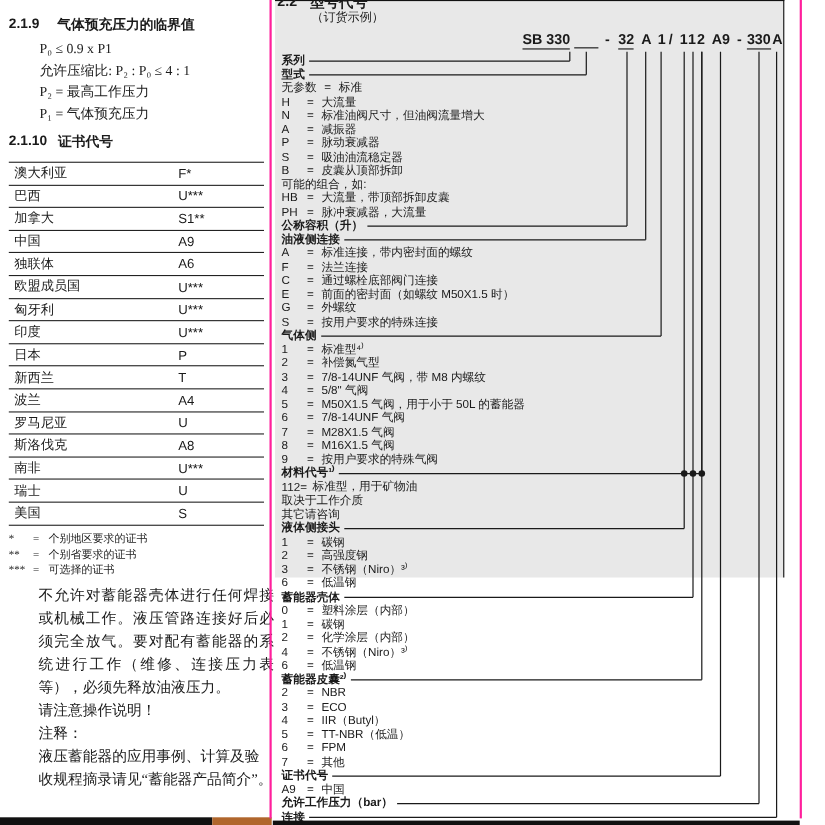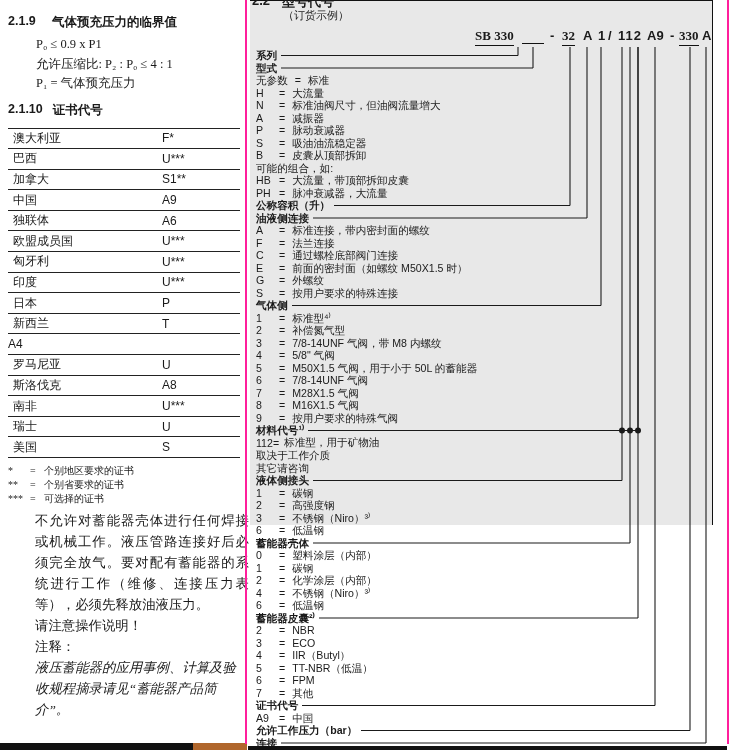--- a/index.html
+++ b/index.html
@@ -40,7 +40,7 @@
   #sec-sub{position:absolute;left:33px;top:7px;font-size:11px;}
   #codebar{position:absolute;left:0;top:0;height:46px;width:100%;z-index:3;}
   .ctok{position:absolute;top:27px;font-size:13px;font-weight:bold;white-space:pre;}
-  .u{border-bottom:1.6px solid #111;padding-bottom:1px;font-family:Liberation Serif, serif;}
+  .u{border-bottom:1.6px solid #111;padding-bottom:1px;}
   #ct-blank{left:272px;width:22px;height:14px;}
   #svgwrap{position:absolute;left:0;top:0;width:463px;height:746px;z-index:1;}
   #rows{position:absolute;left:0;top:48px;width:461px;bottom:0;z-index:2;}

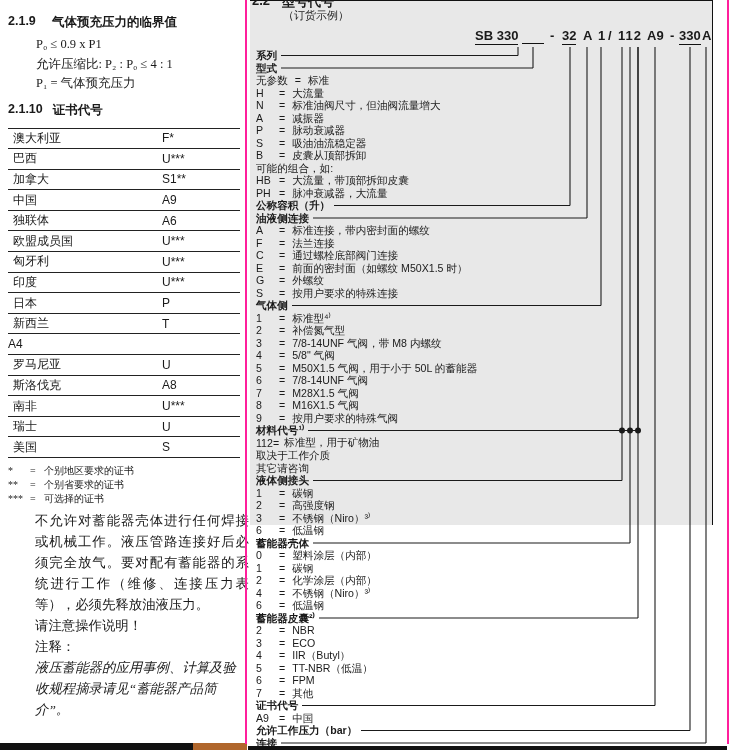--- a/index.html
+++ b/index.html
@@ -63,6 +63,7 @@
     <div id="formulas">
         <div class="formula-line">P₀ ≤ 0.9 x P1</div>
         <div class="formula-line">允许压缩比:  P₂ : P₀ ≤ 4 : 1</div>
+        <div class="formula-line">P₂ = 最高工作压力</div>
         <div class="formula-line">P₁ = 气体预充压力</div>
       </div>
     <div class="lhead" id="s2110">

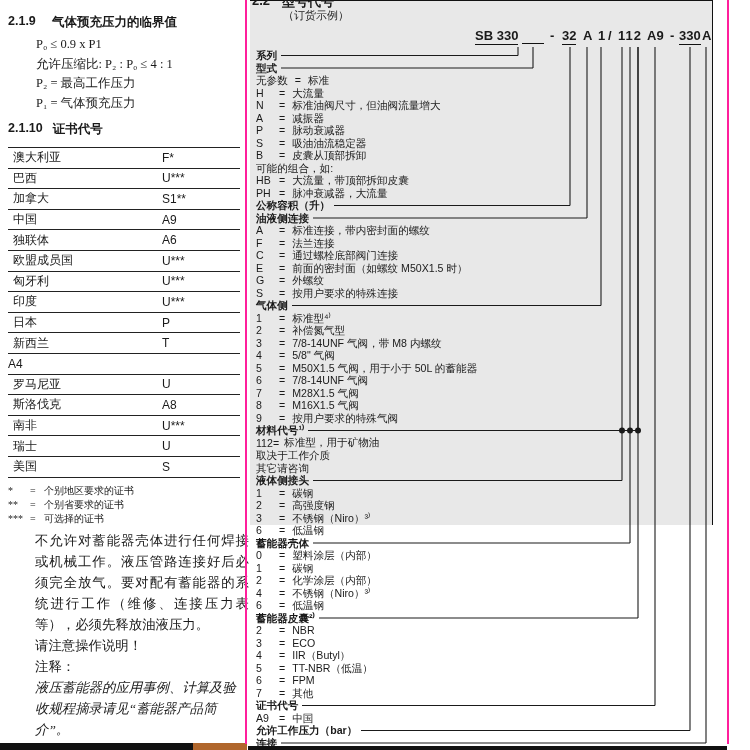--- a/index.html
+++ b/index.html
@@ -112,6 +112,7 @@
           <span class="ccode">T</span>
         </div>
         <div class="trow">
+          <span class="country">波兰</span>
           <span class="ccode">A4</span>
         </div>
         <div class="trow">

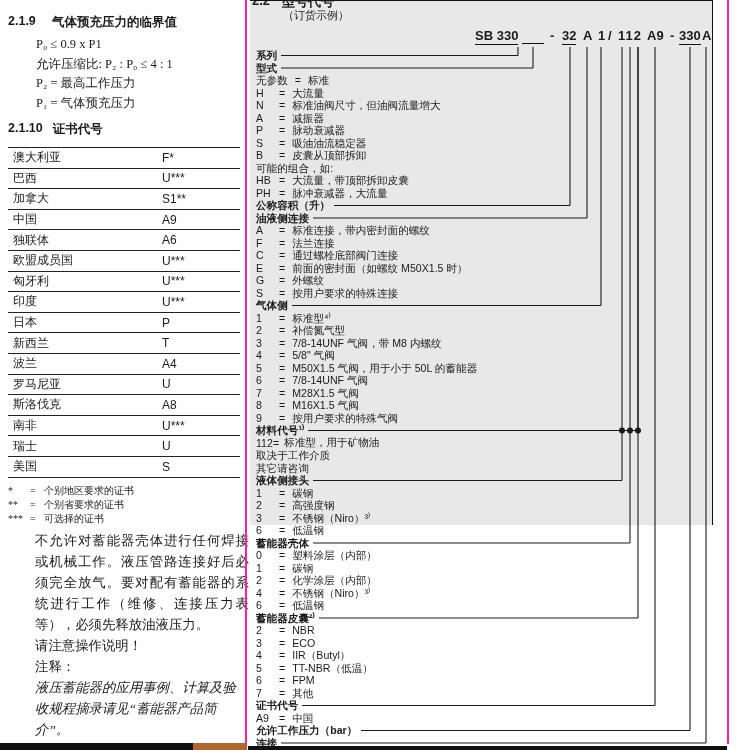--- a/index.html
+++ b/index.html
@@ -24,7 +24,7 @@
   .fnote .feq{width:14px;}
   #warn{margin:4px 0 0 27px;width:214px;font-family:"Liberation Serif",serif;font-size:13.4px;line-height:21px;text-align:justify;}
   #warn-line2,#note-label{margin-left:27px;font-family:"Liberation Serif",serif;font-size:13.4px;line-height:21px;}
-  #note-para{margin-left:27px;width:214px;font-family:"Liberation Serif",serif;font-size:13.4px;line-height:21px;font-style:italic;}
+  #note-para{margin-left:27px;width:214px;font-family:"Liberation Serif",serif;font-size:13.4px;line-height:21px;}
 
   
   .pink-line{position:absolute;top:0;width:2px;height:744px;z-index:6;}

